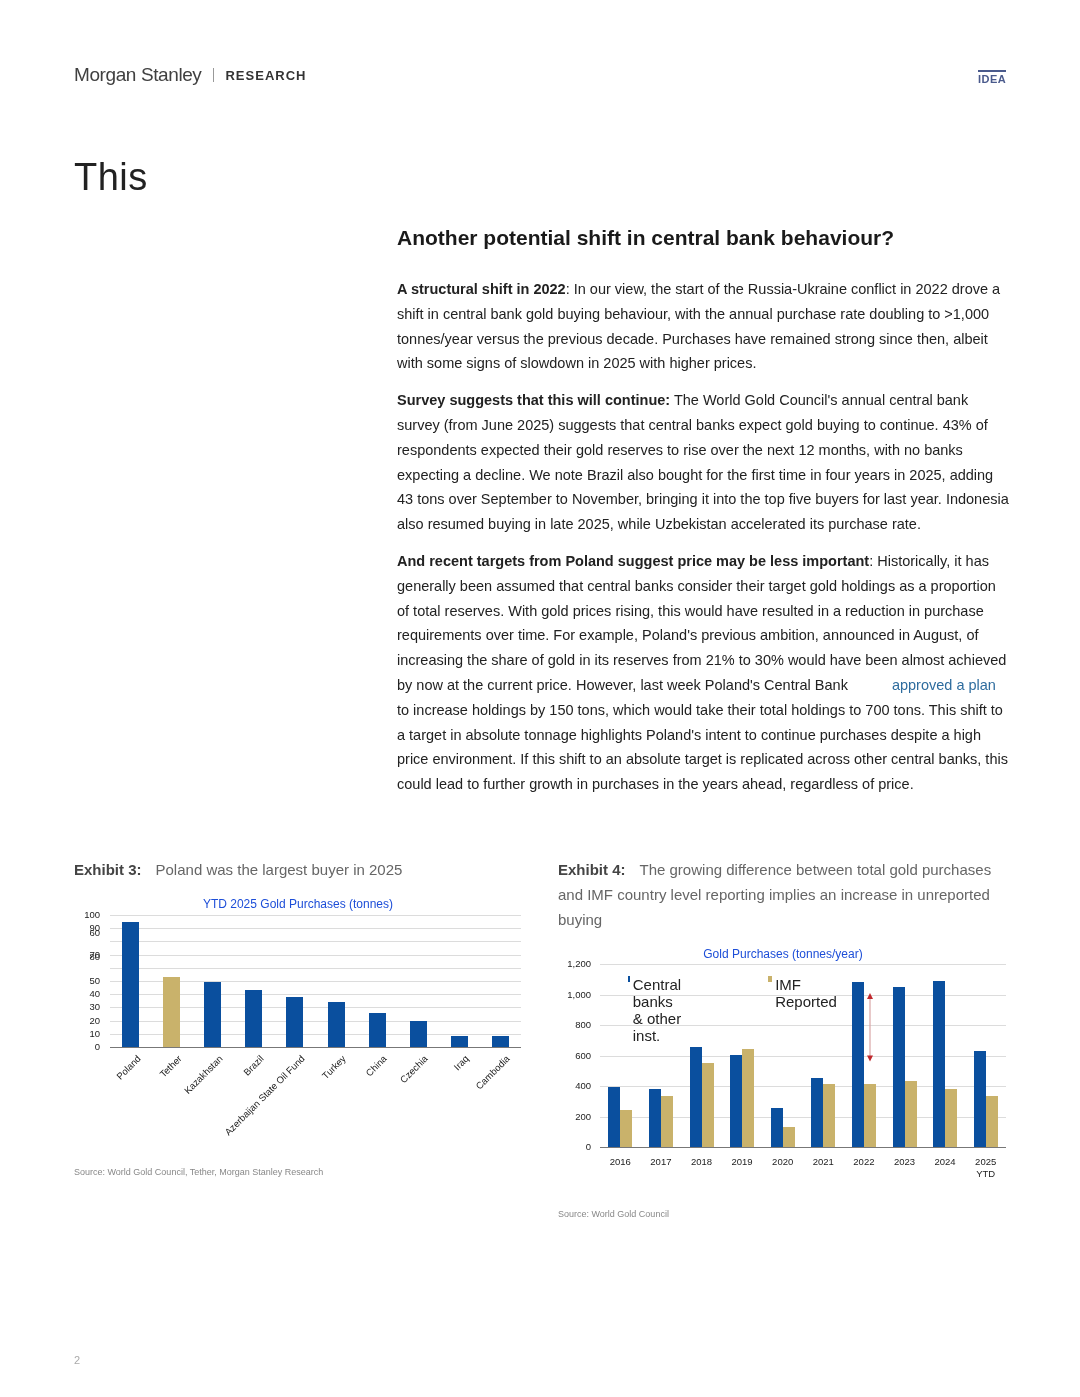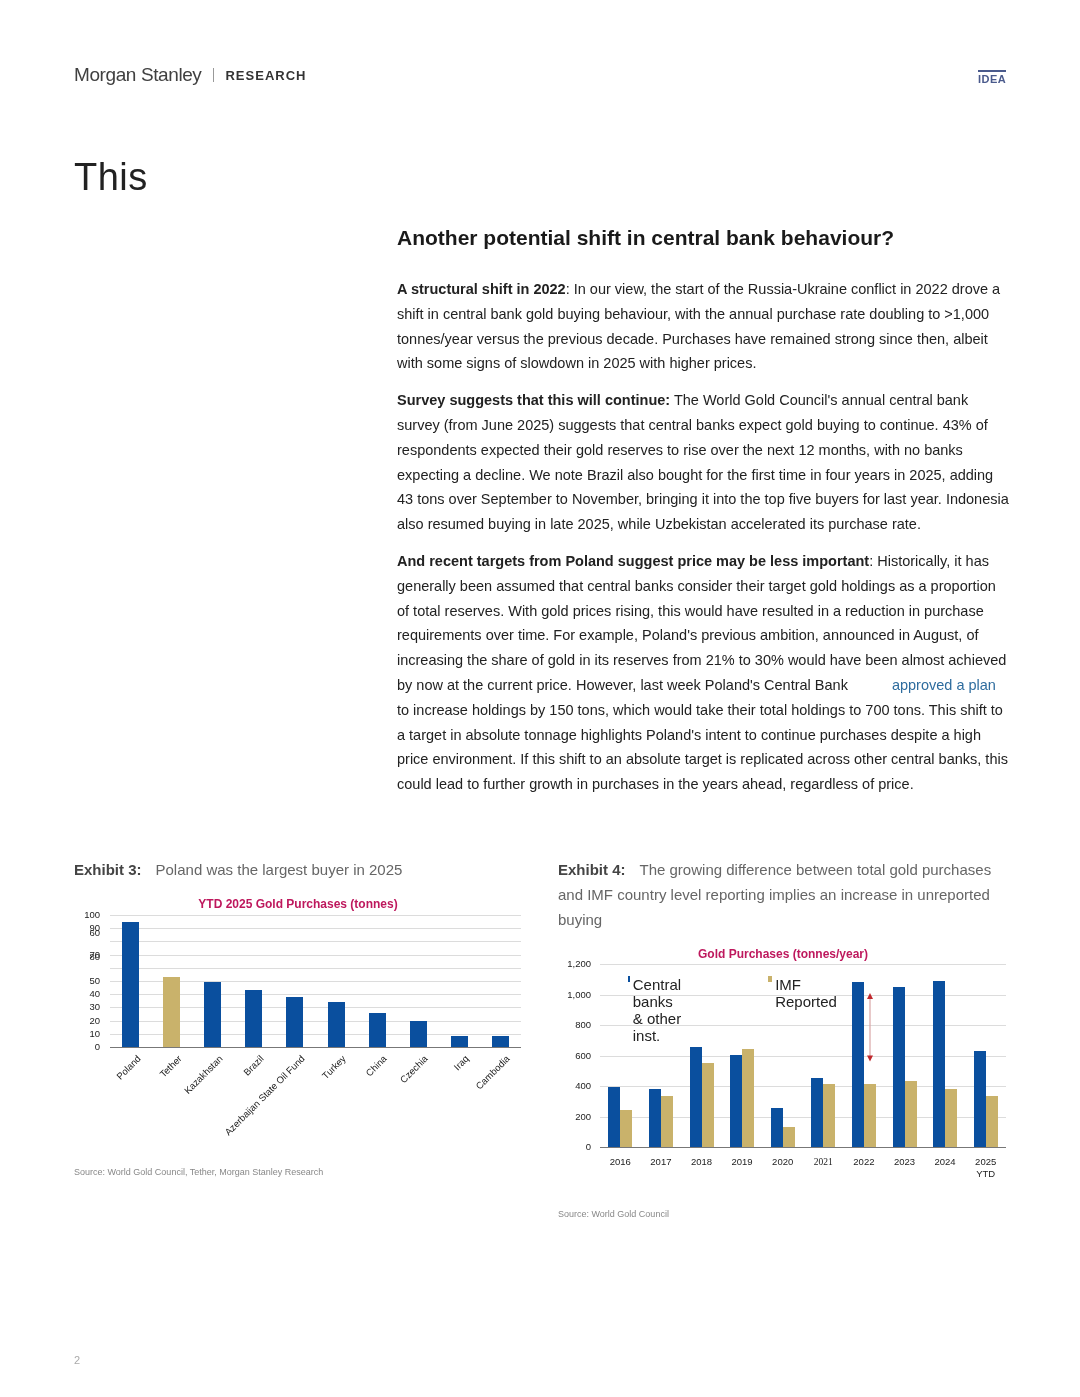--- a/index.html
+++ b/index.html
@@ -25,7 +25,7 @@
   #cap3 { left: 74px; top: 857px; width: 420px; }
   #cap4 { left: 558px; top: 857px; width: 450px; }
 
-  .chart-title { position: absolute; font-size: 12px; font-weight: bold; color: #be185d; text-align: center; }
+  .chart-title { position: absolute; font-size: 12px; font-weight: normal; color: #1d4ed8; text-align: center; }
   .axis-label { position: absolute; font-size: 9.5px; color: #222; text-align: right; width: 30px; }
   .gridline { position: absolute; height: 1px; background: #dcdcdc; }
   .baseline { position: absolute; height: 1px; background: #777; }

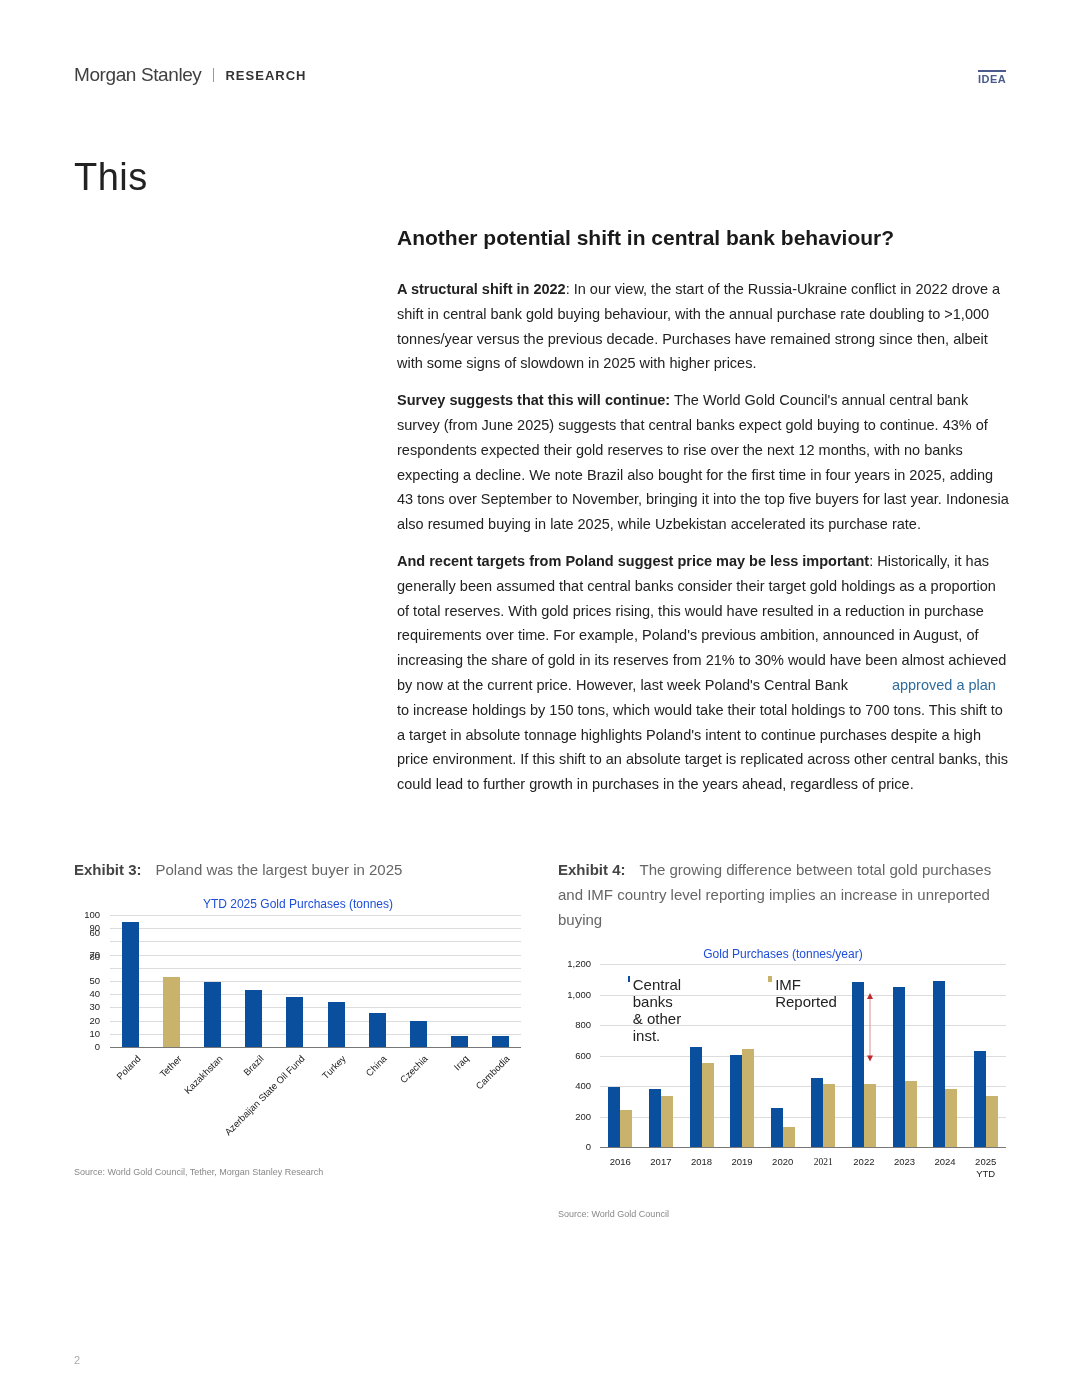--- a/index.html
+++ b/index.html
@@ -168,7 +168,7 @@
     </div>
     <div class="bar" style="left: 811.3px; top: 1078.38px; width: 12px; height: 68.625px; background: rgb(10, 79, 158);"></div>
     <div class="bar" style="left: 823.3px; top: 1084.47px; width: 12px; height: 62.525px; background: rgb(201, 178, 107);"></div>
-    <div class="cat-label" style="left: 803.3px; top: 1156px; font-family: Liberation Serif, serif;">
+    <div class="cat-label" style="left: 803.3px; top: 1156px;">
       <div>2021</div>
     </div>
     <div class="bar" style="left: 851.9px; top: 982.3px; width: 12px; height: 164.7px; background: rgb(10, 79, 158);"></div>

